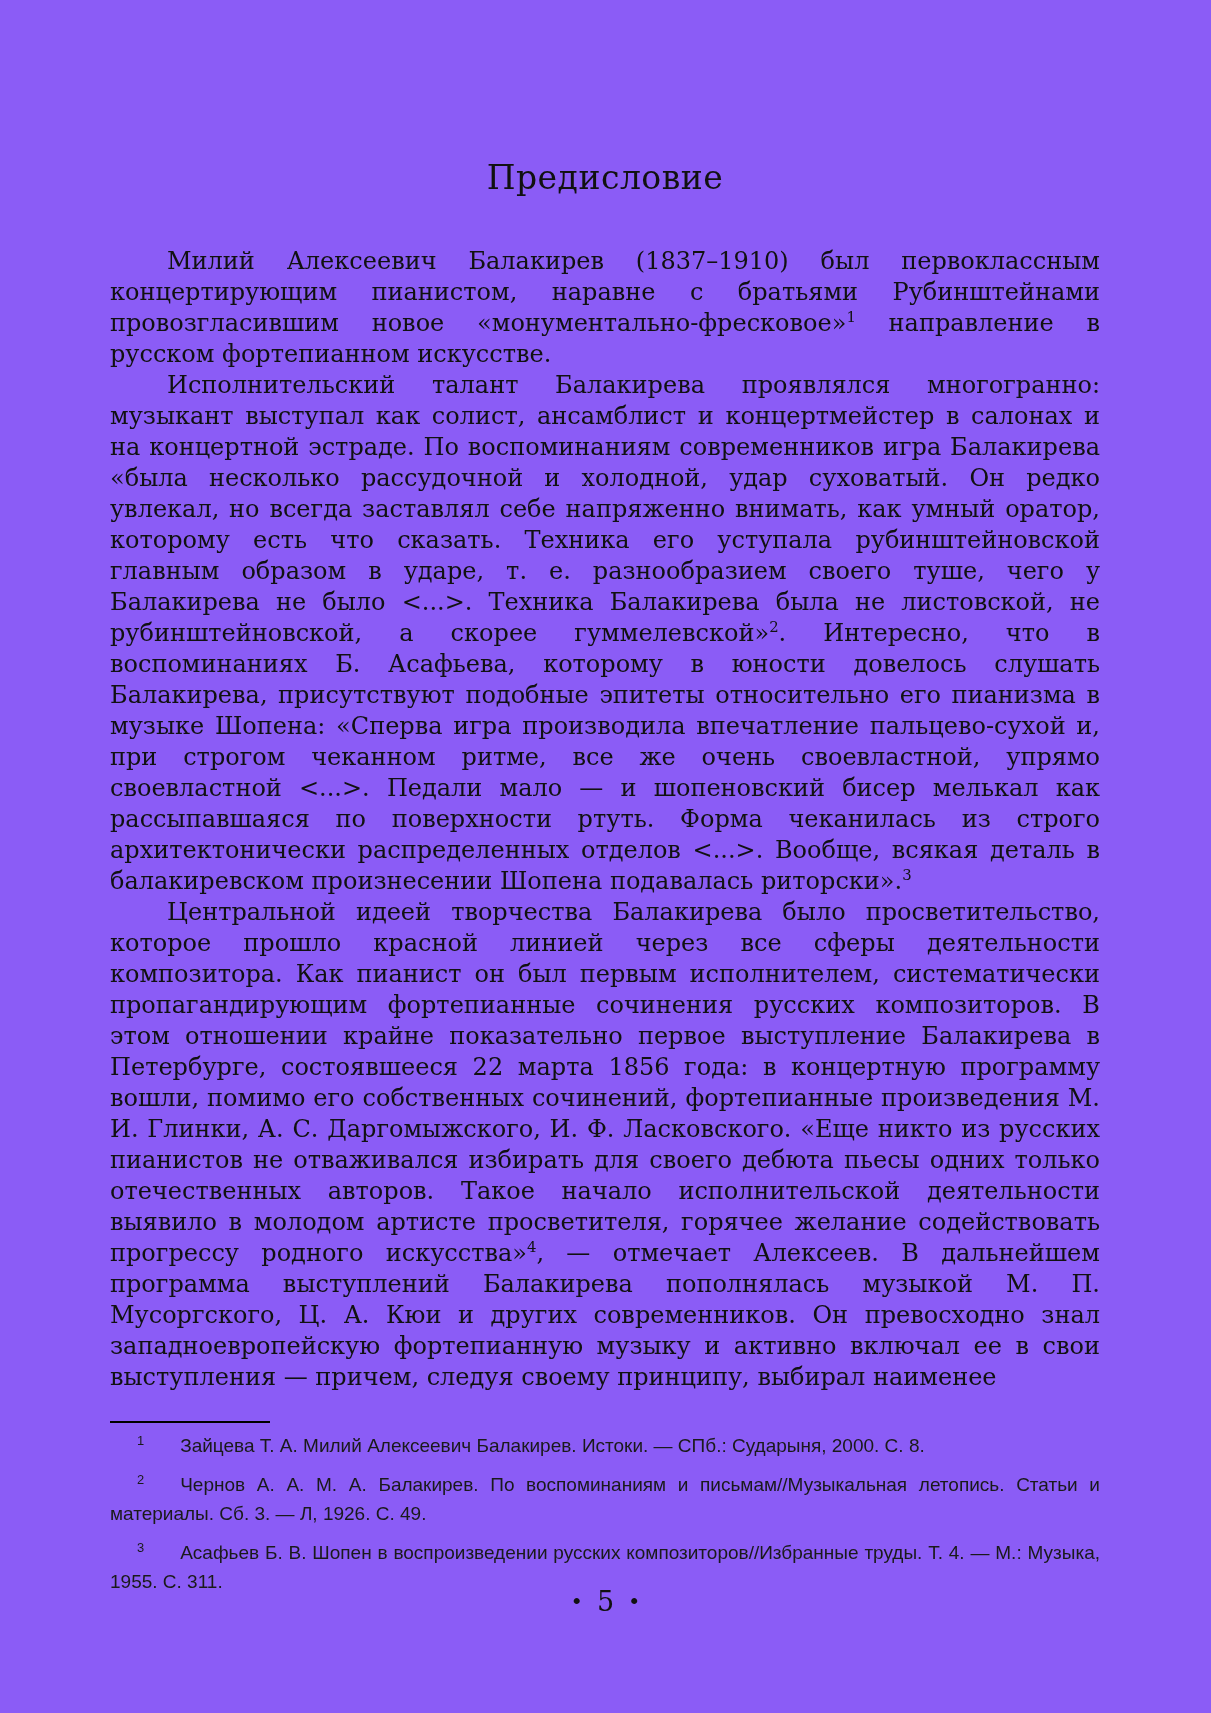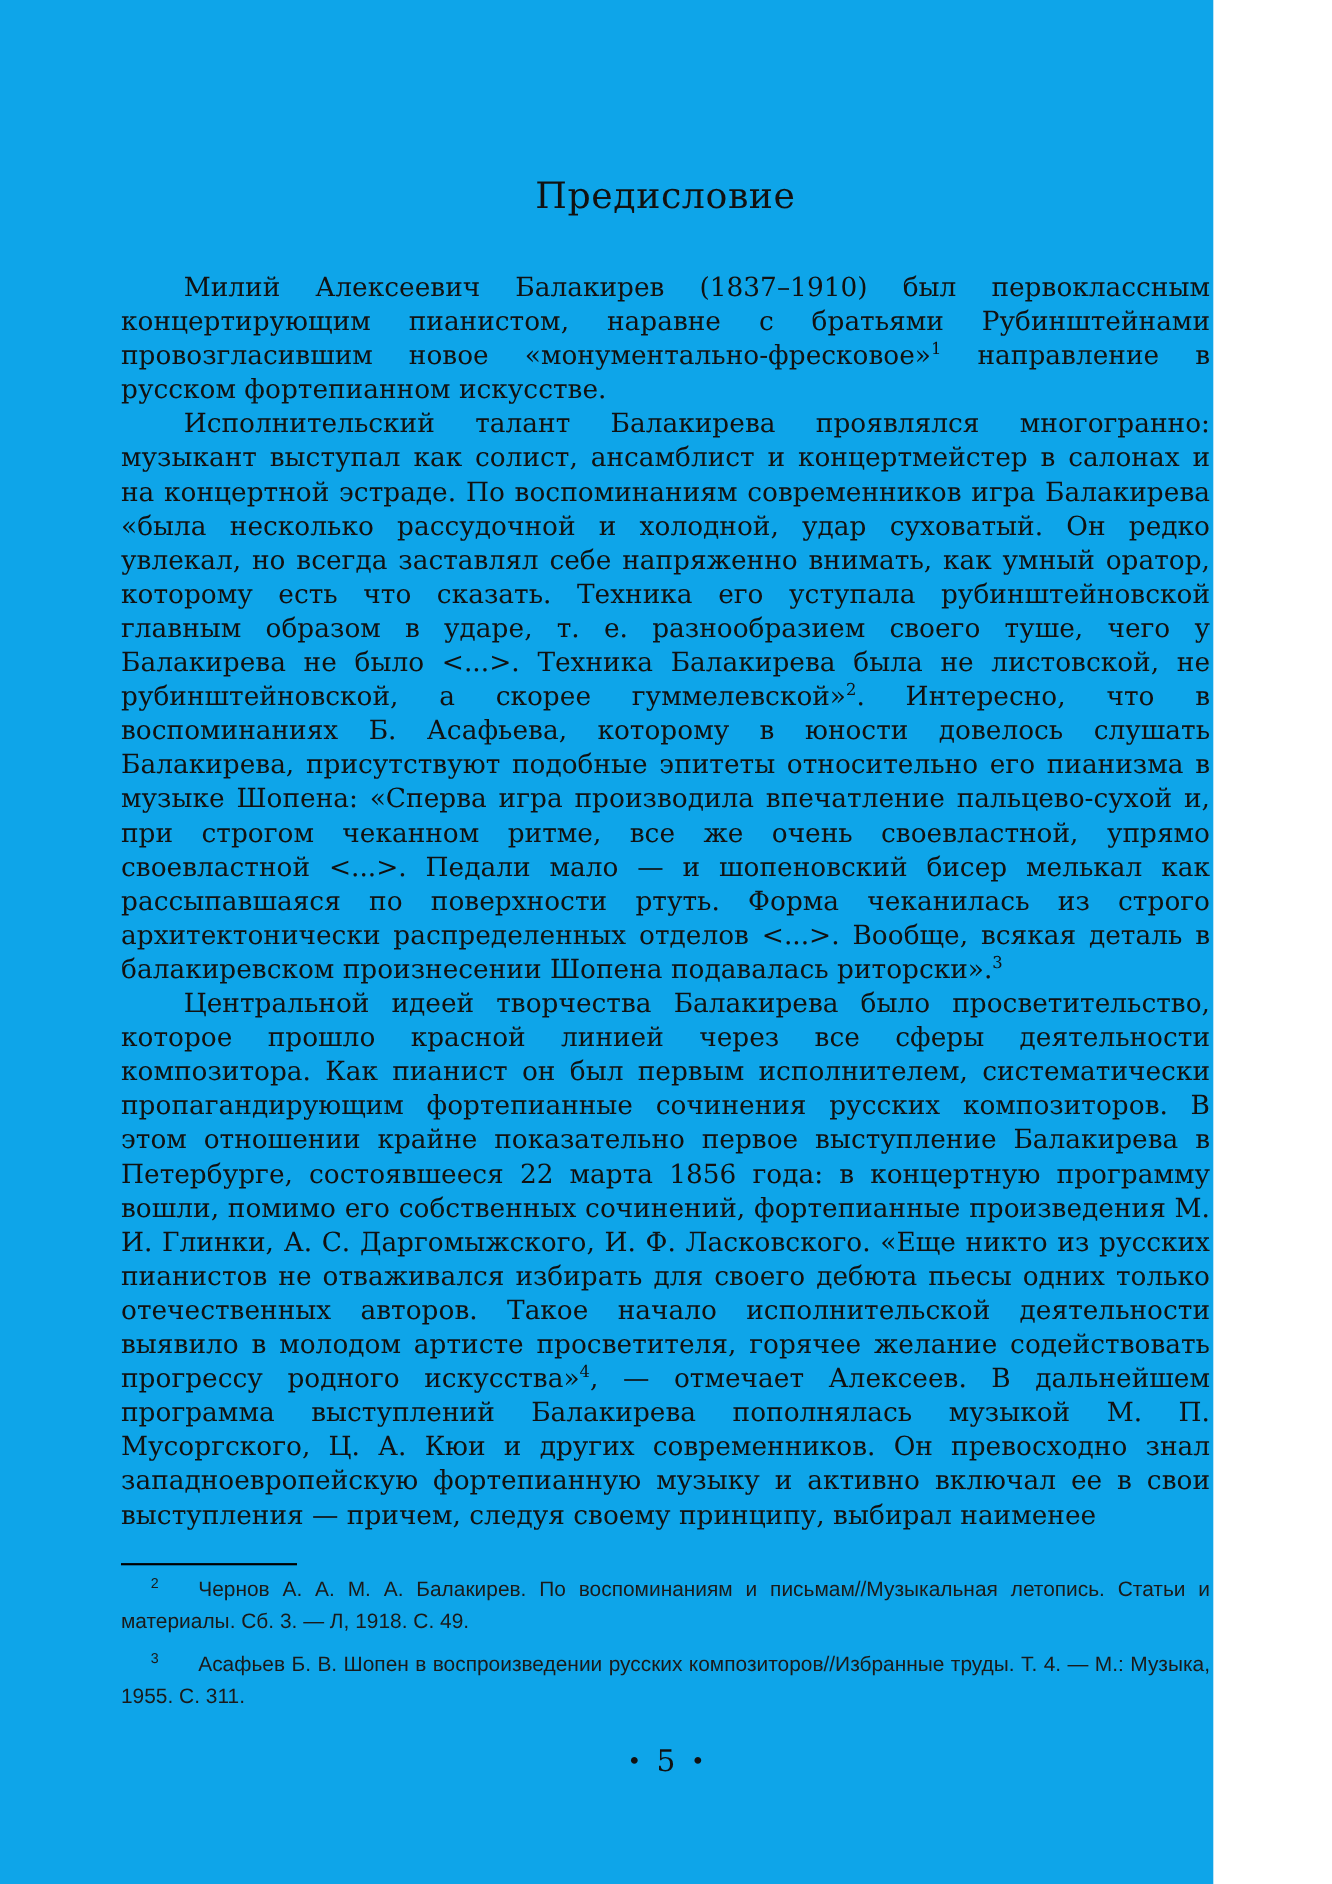--- a/index.html
+++ b/index.html
@@ -9,9 +9,9 @@
   }
   .page {
     position: relative;
-    width: 1103px;
+    width: 1211px;
     height: 1713px;
-    background: #0ea5e9;
+    background: #8b5cf6;
     overflow: hidden;
     color: #000000;
   }

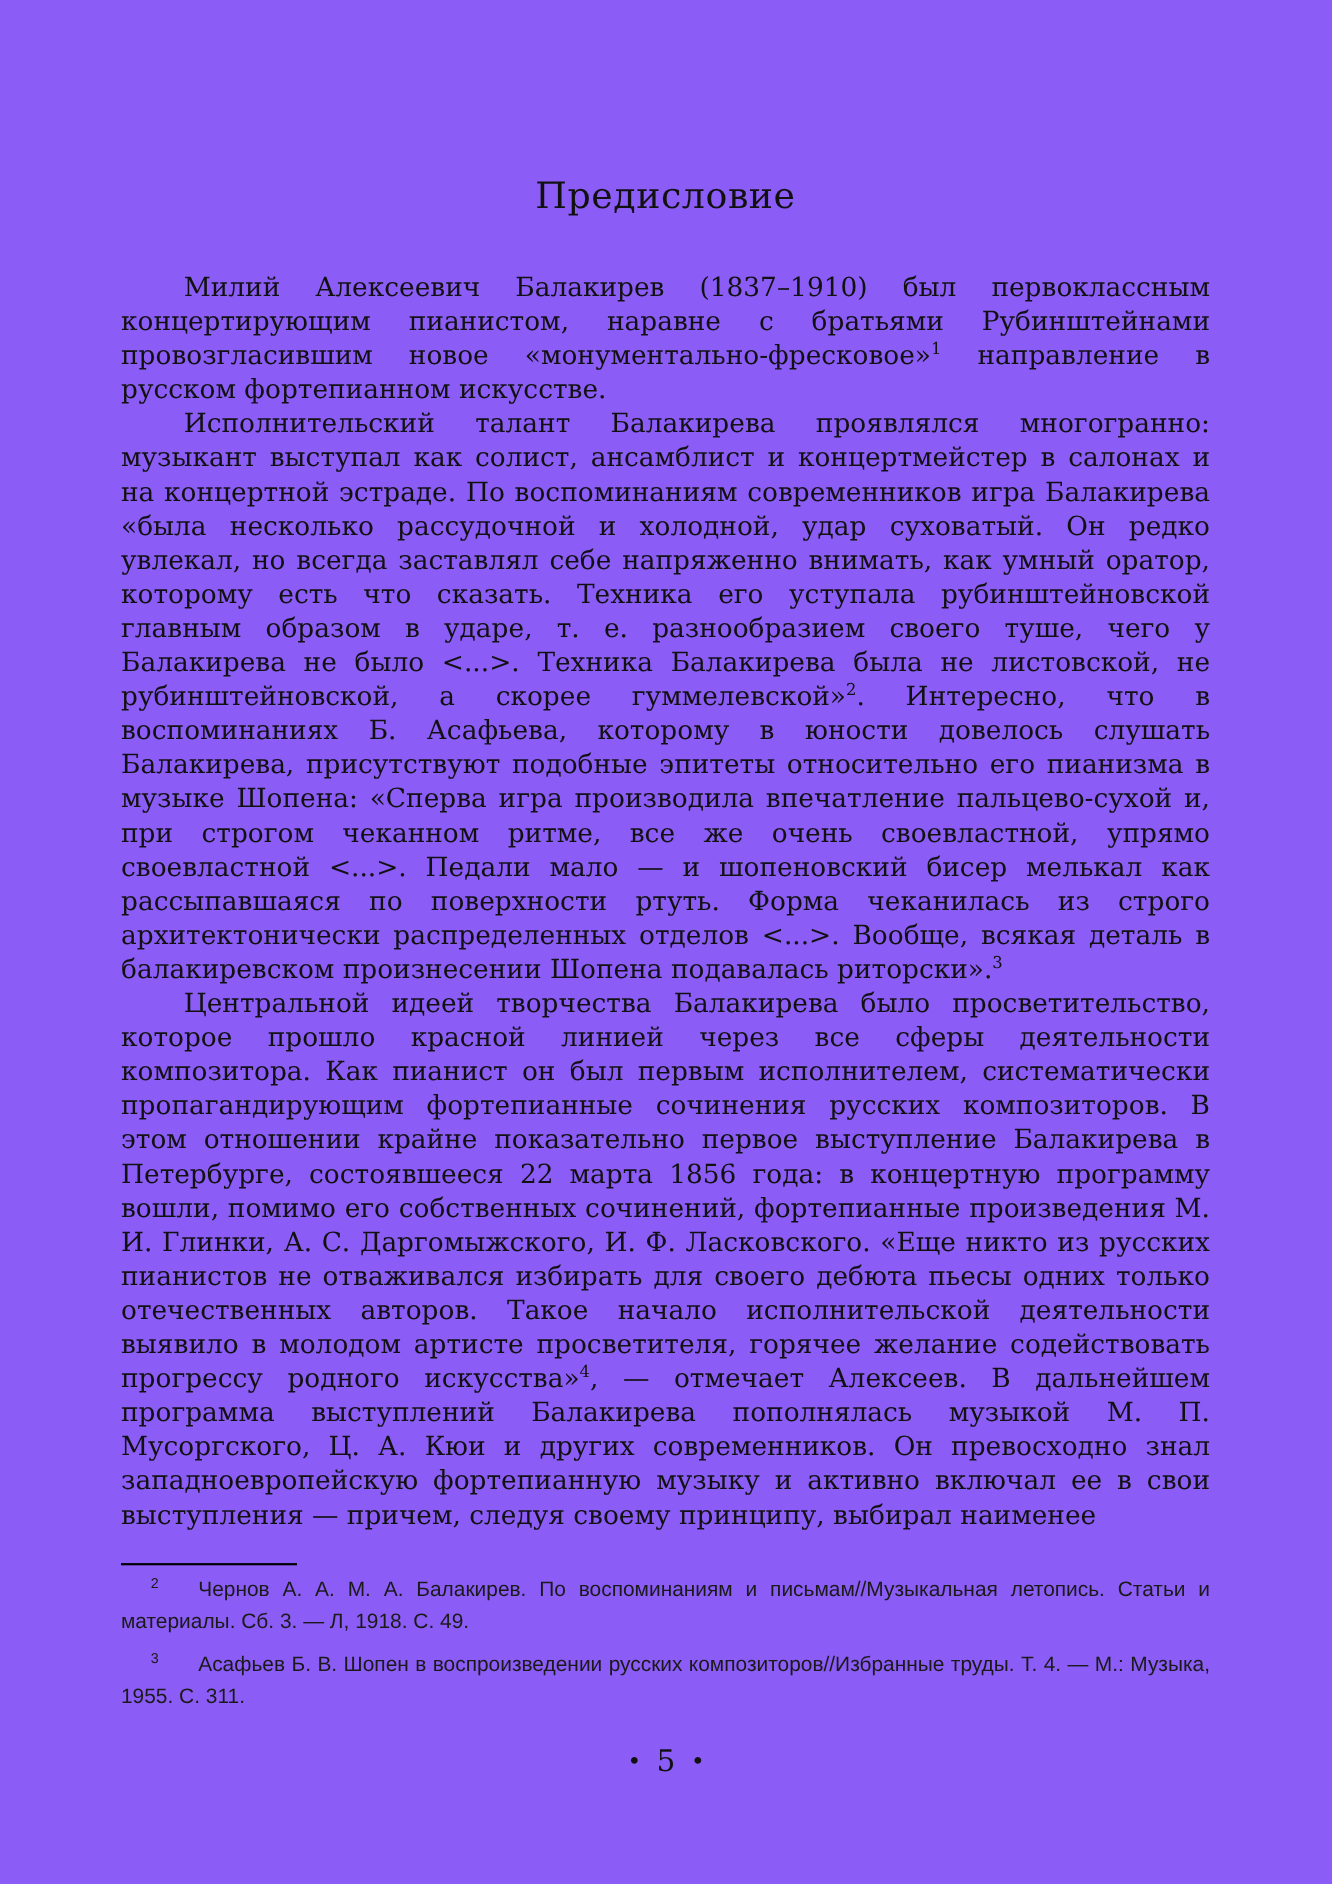--- a/index.html
+++ b/index.html
@@ -111,6 +111,7 @@
     <div class="footnotes">
       <div class="fn-rule"></div>
 
+      <p class="footnote"><sup class="fn-num">1</sup><span>Зайцева Т. А. Милий Алексеевич Балакирев. Истоки. — СПб.: Сударыня, 2000. С. 8.</span></p>
 
       <p class="footnote"><sup class="fn-num">2</sup><span>Чернов А. А. М. А. Балакирев. По воспоминаниям и письмам//Музыкальная летопись. Статьи и материалы. Сб. 3. — Л, 1918. С. 49.</span></p>
 

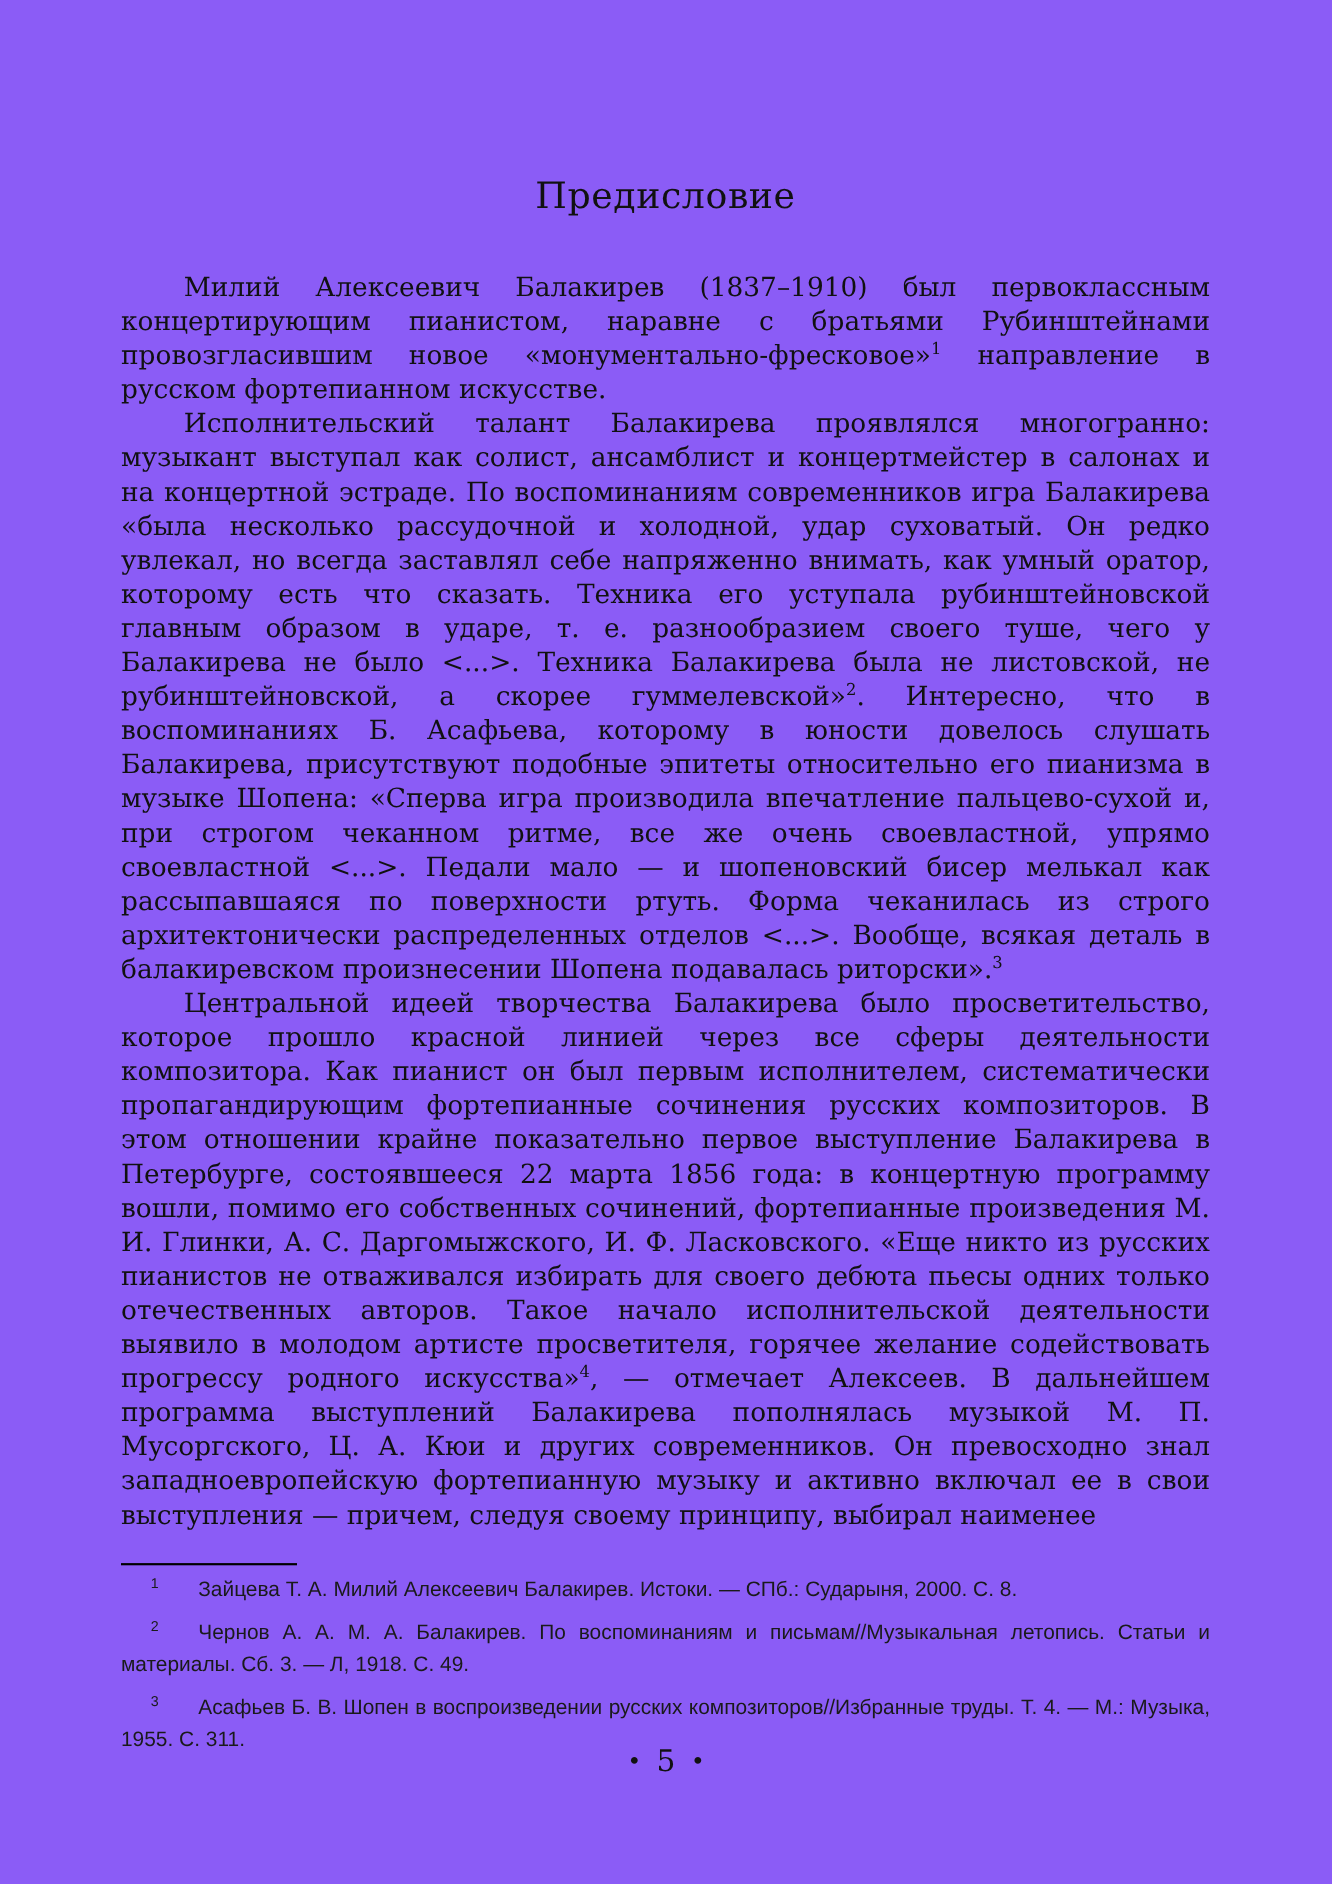--- a/index.html
+++ b/index.html
@@ -113,7 +113,7 @@
 
       <p class="footnote"><sup class="fn-num">1</sup><span>Зайцева Т. А. Милий Алексеевич Балакирев. Истоки. — СПб.: Сударыня, 2000. С. 8.</span></p>
 
-      <p class="footnote"><sup class="fn-num">2</sup><span>Чернов А. А. М. А. Балакирев. По воспоминаниям и письмам//Музыкальная летопись. Статьи и материалы. Сб. 3. — Л, 1918. С. 49.</span></p>
+      <p class="footnote"><sup class="fn-num">2</sup><span>Чернов А. А. М. А. Балакирев. По воспоминаниям и письмам//Музыкальная летопись. Статьи и материалы. Сб. 3. — Л, 1926. С. 49.</span></p>
 
       <p class="footnote"><sup class="fn-num">3</sup><span>Асафьев Б. В. Шопен в воспроизведении русских композиторов//Избранные труды. Т. 4. — М.: Музыка, 1955. С. 311.</span></p>
 

